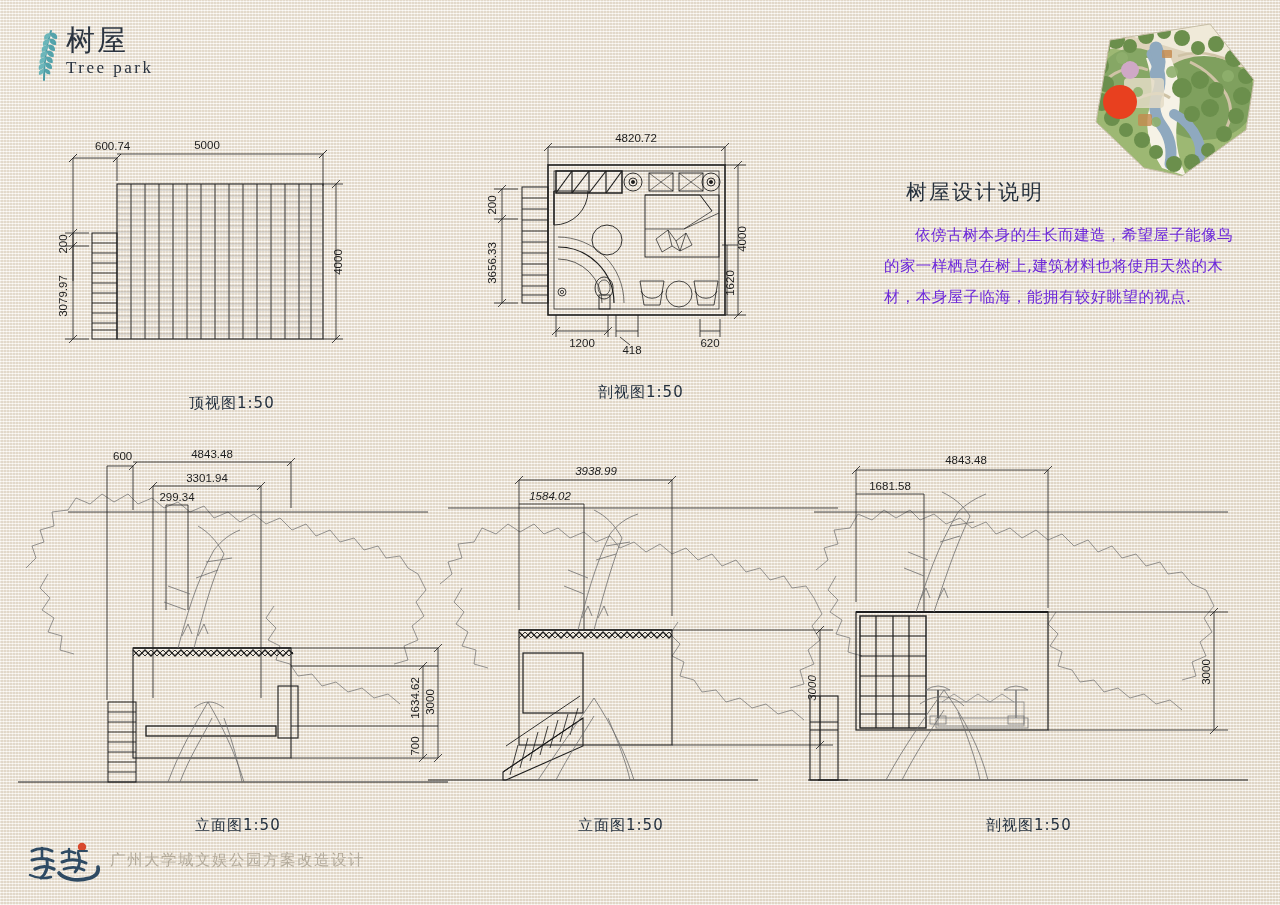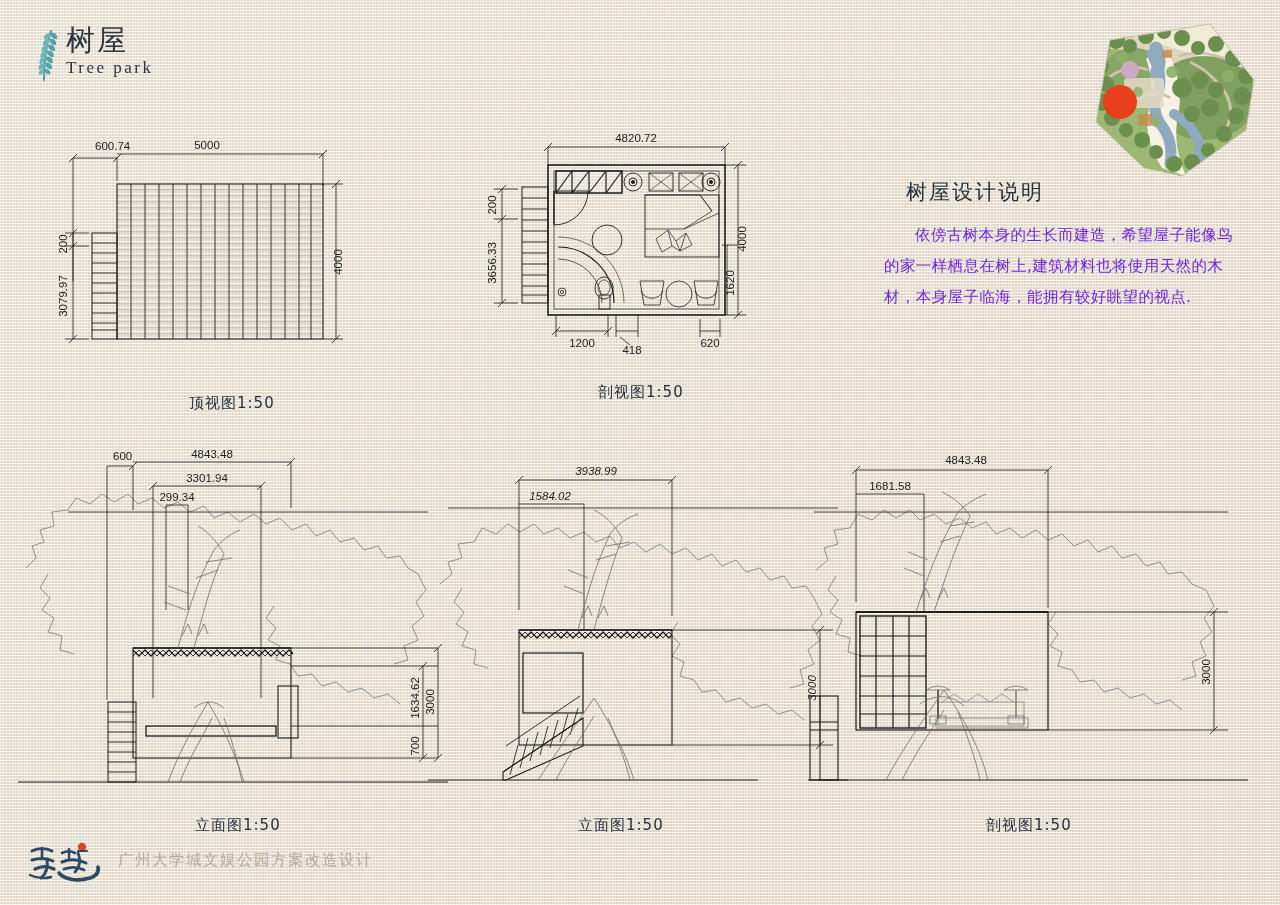--- a/index.html
+++ b/index.html
@@ -40,7 +40,7 @@
   
   #footer { position:absolute; left:26px; bottom:22px; display:flex; align-items:center; }
   #footer .mark { width:76px; height:44px; flex:0 0 auto; }
-  #footer .ftxt { margin-left:16px; }
+  #footer .ftxt { margin-left:8px; }
   #footer .f-cn { font-family:"DejaVu Sans",sans-serif; font-size:15.5px; color:#b3ab9c; letter-spacing:1.5px; line-height:1.25; }
   #footer .f-en { font-family:"DejaVu Sans Mono","Liberation Mono",monospace; font-size:9.5px; color:#b3ab9c; letter-spacing:1.1px; line-height:1.4; margin-top:2px; }
 

